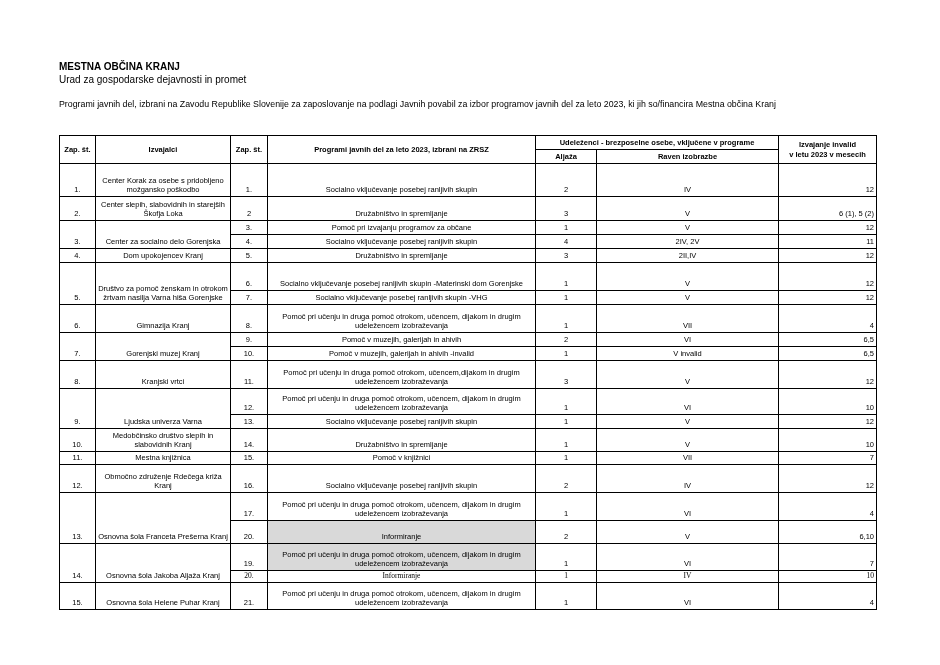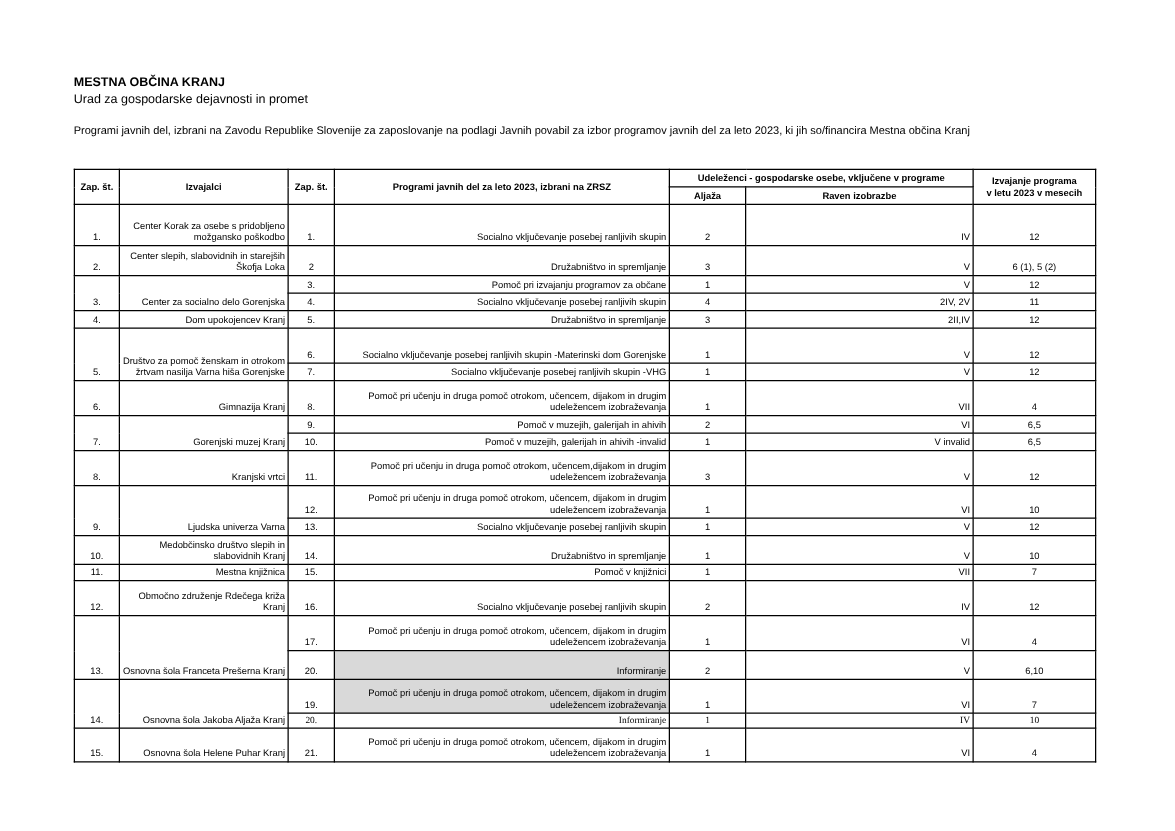--- a/index.html
+++ b/index.html
@@ -51,7 +51,7 @@
     <th rowspan="2">Izvajalci</th>
     <th rowspan="2">Zap. št.</th>
     <th rowspan="2">Programi javnih del za leto 2023, izbrani na ZRSZ</th>
-    <th colspan="2">Udeleženci - gospodarske osebe, vključene v programe</th>
+    <th colspan="2">Udeleženci - brezposelne osebe, vključene v programe</th>
     <th rowspan="2">
       <div>Izvajanje programa</div>
       <div>v letu 2023 v mesecih</div>

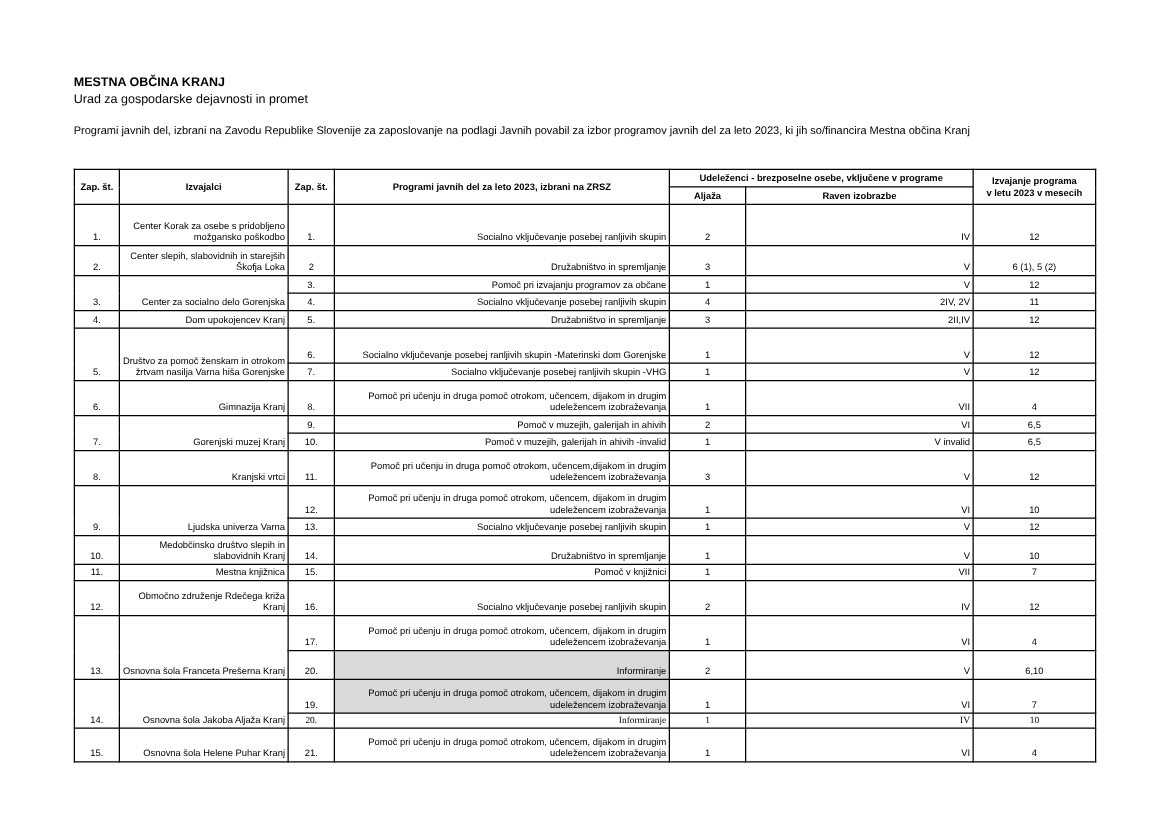--- a/index.html
+++ b/index.html
@@ -53,7 +53,7 @@
     <th rowspan="2">Programi javnih del za leto 2023, izbrani na ZRSZ</th>
     <th colspan="2">Udeleženci - brezposelne osebe, vključene v programe</th>
     <th rowspan="2">
-      <div>Izvajanje programa</div>
+      <div>Izvajanje invalid</div>
       <div>v letu 2023 v mesecih</div>
     </th>
   </tr>

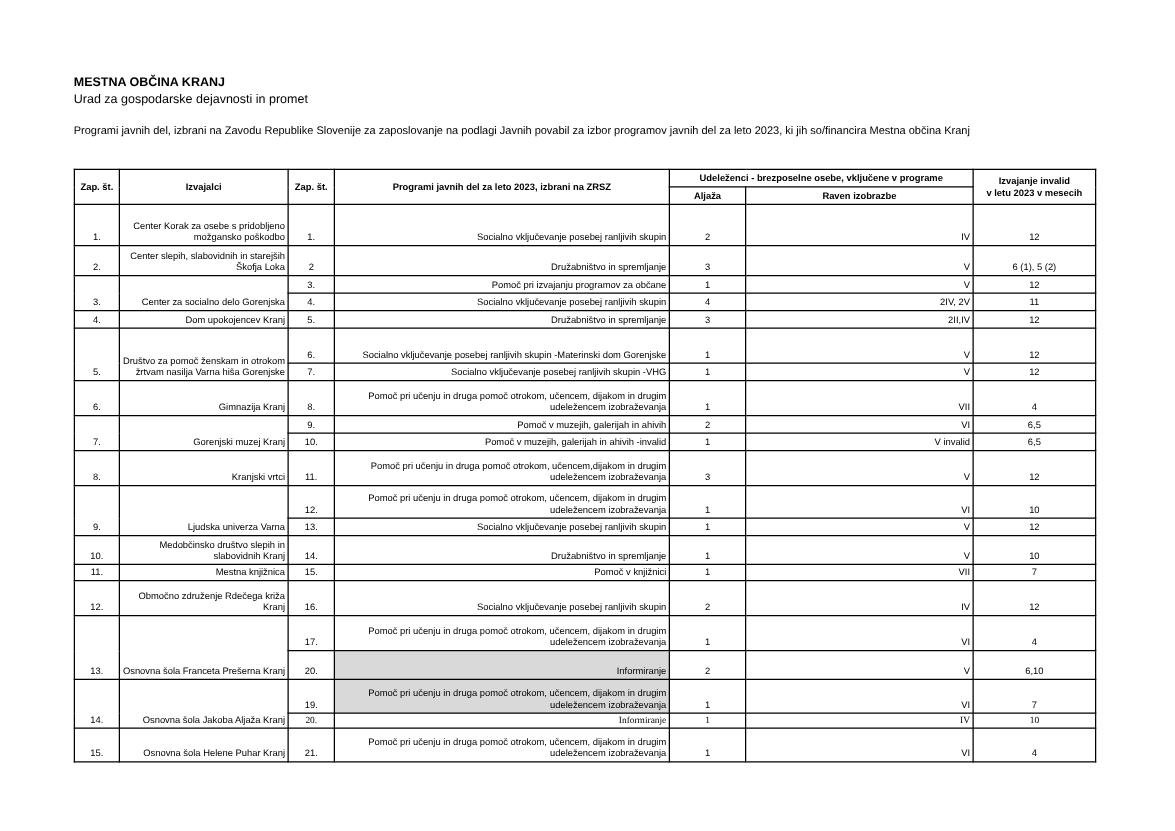--- a/index.html
+++ b/index.html
@@ -16,7 +16,7 @@
   td,th{border:1px solid #000;padding:0 2px 1px 2px;vertical-align:bottom;overflow:hidden;}
   th{font-weight:bold;text-align:center;vertical-align:middle;padding:0 1px;}
   .c-eseq,.c-pseq{text-align:center;}
-  .c-ename,.c-prog,.c-edu{text-align:right;}
+  .c-ename,.c-prog,.c-edu{text-align:center;}
   .c-count{text-align:center;}
   .c-months{text-align:center;}
   .shaded{background:#d9d9d9;}

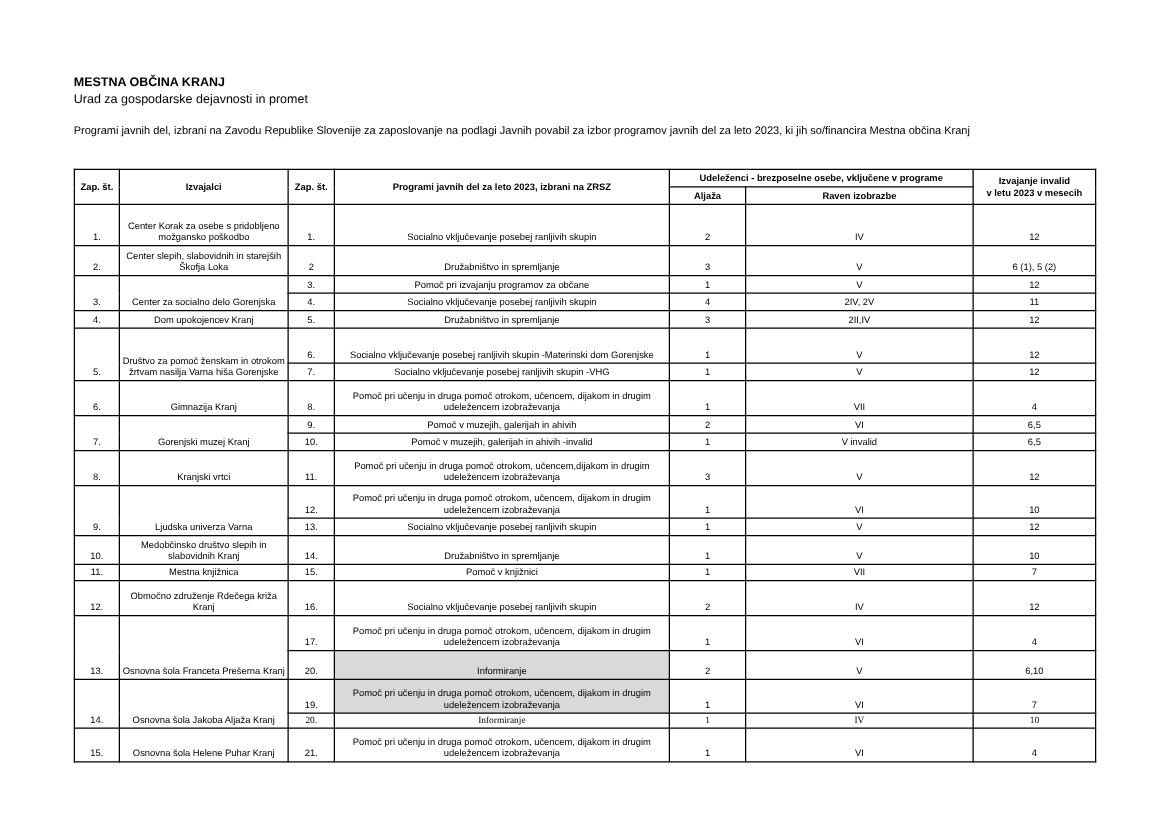--- a/index.html
+++ b/index.html
@@ -18,7 +18,7 @@
   .c-eseq,.c-pseq{text-align:center;}
   .c-ename,.c-prog,.c-edu{text-align:center;}
   .c-count{text-align:center;}
-  .c-months{text-align:center;}
+  .c-months{text-align:right;}
   .shaded{background:#d9d9d9;}
   tr.h12{height:12px;font-family:Liberation Serif, serif;} tr.h13{height:13px;} tr.h14{height:14px;}
   tr.h23{height:23px;} tr.h24{height:24px;} tr.h26{height:26px;}

